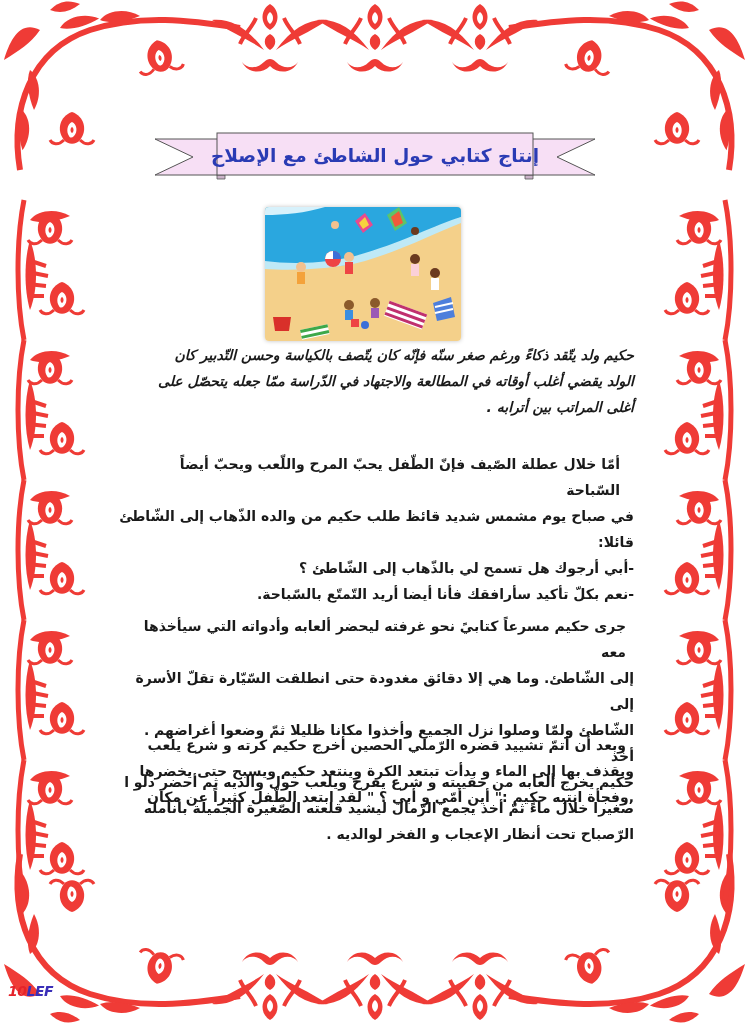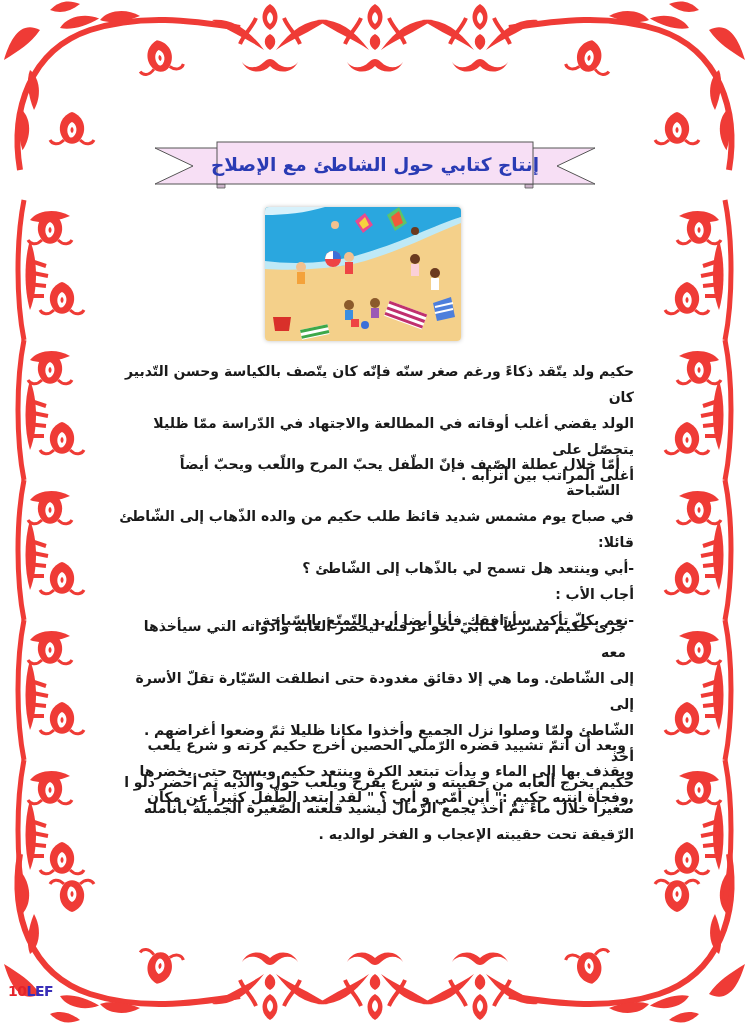--- a/index.html
+++ b/index.html
@@ -11,7 +11,7 @@
   .frame-svg { position:absolute; left:0; top:0; width:749px; height:1024px; pointer-events:none; }
 
   
-  .ribbon { position:absolute; left:155px; top:140px; width:440px; height:50px; }
+  .ribbon { position:absolute; left:155px; top:131px; width:440px; height:50px; }
   .ribbon svg { position:absolute; left:0; top:0; }
   .ribbon-title {
     position:absolute; left:65px; top:6px; width:310px; height:36px;

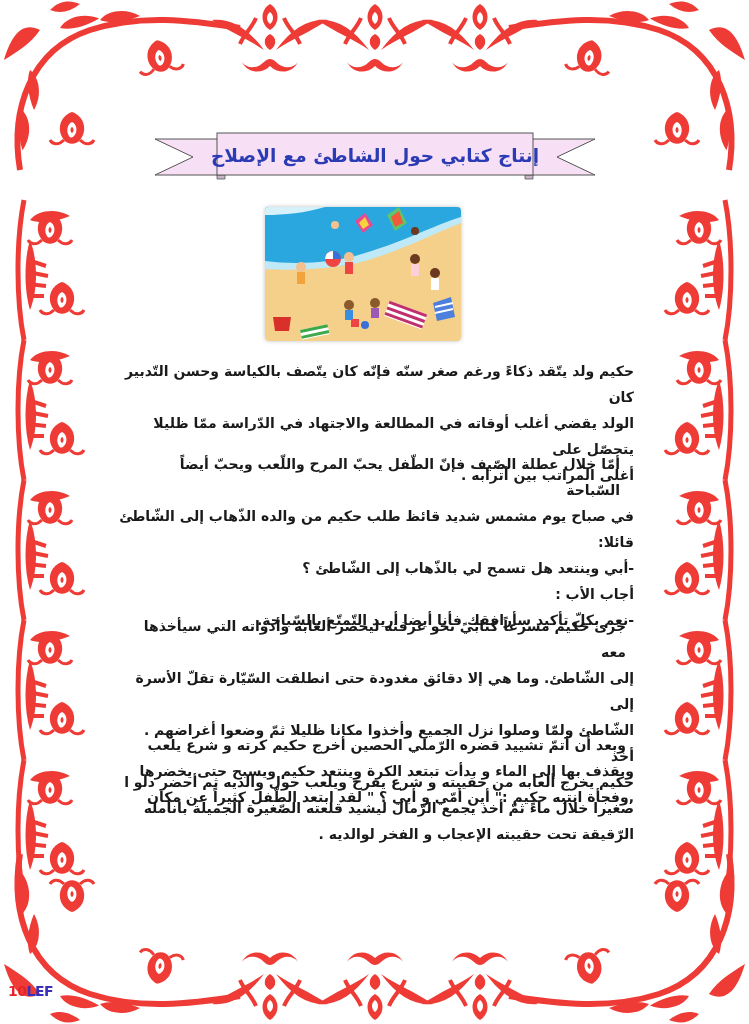--- a/index.html
+++ b/index.html
@@ -189,7 +189,7 @@
   </svg>
 </div>
 
-<div class="text" style="top:358px;">
+<div class="text" style="top:342px;font-style:italic;">
   <p>حكيم ولد يتّقد ذكاءً ورغم صغر سنّه فإنّه كان يتّصف بالكياسة وحسن التّدبير كان</p>
   <p>الولد يقضي أغلب أوقاته في المطالعة والاجتهاد في الدّراسة ممّا ظليلا يتحصّل على</p>
   <p style="padding-right:0;">أغلى المراتب  بين أترابه .</p>

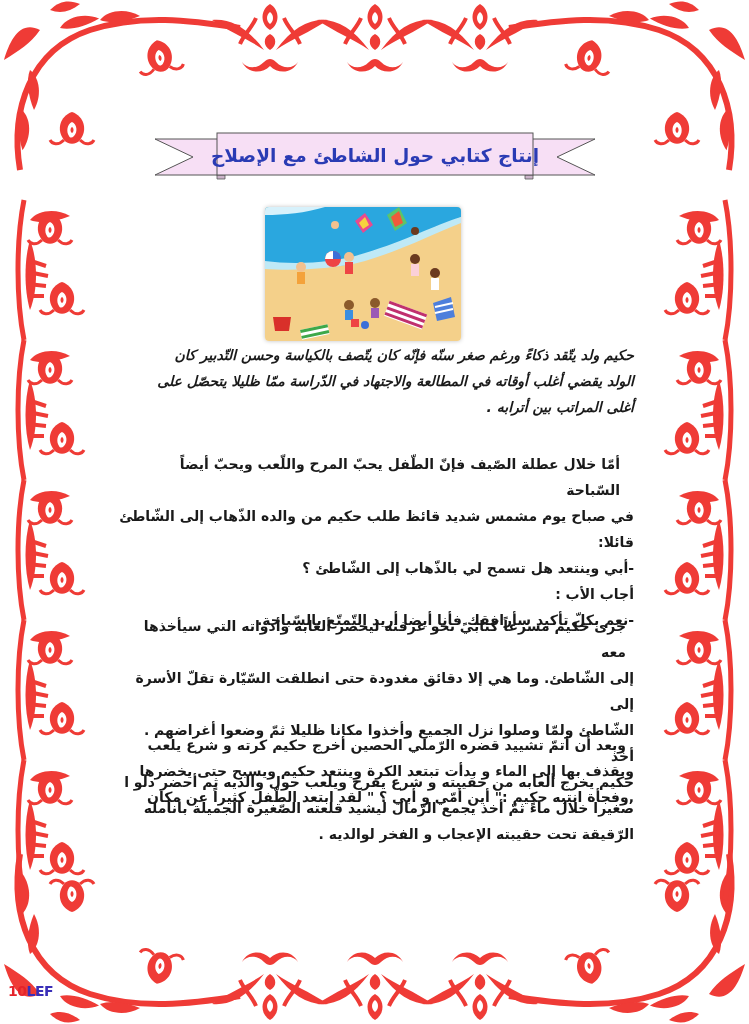--- a/index.html
+++ b/index.html
@@ -191,7 +191,7 @@
 
 <div class="text" style="top:342px;font-style:italic;">
   <p>حكيم ولد يتّقد ذكاءً ورغم صغر سنّه فإنّه كان يتّصف بالكياسة وحسن التّدبير كان</p>
-  <p>الولد يقضي أغلب أوقاته في المطالعة والاجتهاد في الدّراسة ممّا ظليلا يتحصّل على</p>
+  <p>الولد يقضي أغلب أوقاته في المطالعة والاجتهاد في الدّراسة ممّا جعله يتحصّل على</p>
   <p style="padding-right:0;">أغلى المراتب  بين أترابه .</p>
 </div>
 

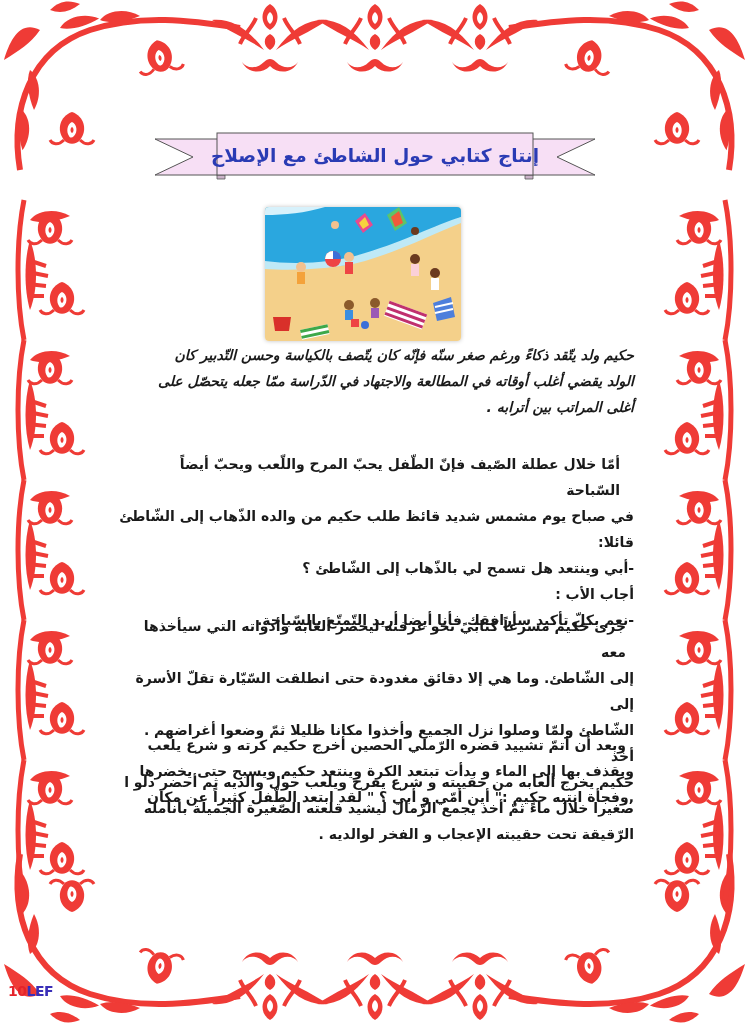--- a/index.html
+++ b/index.html
@@ -199,7 +199,7 @@
   <p style="padding-right:14px;margin-left:45px;">أمّا خلال عطلة الصّيف فإنّ الطّفل يحبّ المرح واللّعب ويحبّ أيضاً السّباحة</p>
   <p>في صباح يوم مشمس  شديد قائظ طلب حكيم من والده   الذّهاب إلى الشّاطئ</p>
   <p>قائلا:</p>
-  <p>-أبي وينتعد هل تسمح لي بالذّهاب إلى الشّاطئ ؟</p>
+  <p>-أبي أرجوك هل تسمح لي بالذّهاب إلى الشّاطئ ؟</p>
   <p>أجاب الأب :</p>
   <p>-نعم بكلّ تأكيد سأرافقك فأنا أيضا أريد التّمتّع بالسّباحة.</p>
 </div>

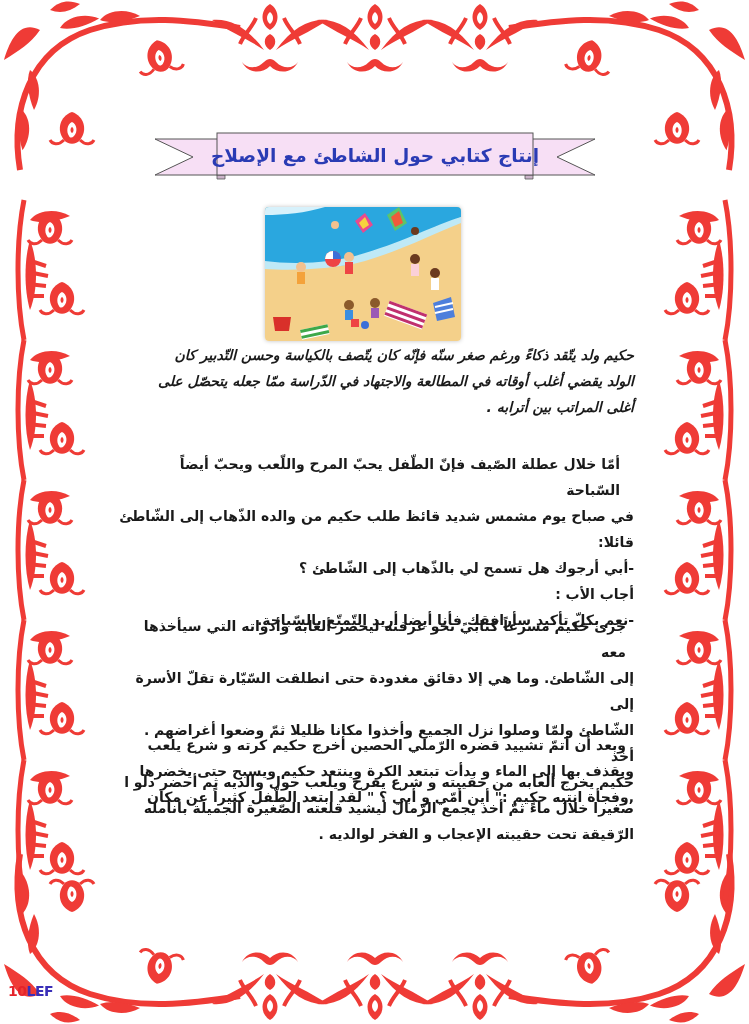--- a/index.html
+++ b/index.html
@@ -200,7 +200,6 @@
   <p>في صباح يوم مشمس  شديد قائظ طلب حكيم من والده   الذّهاب إلى الشّاطئ</p>
   <p>قائلا:</p>
   <p>-أبي أرجوك هل تسمح لي بالذّهاب إلى الشّاطئ ؟</p>
-  <p>أجاب الأب :</p>
   <p>-نعم بكلّ تأكيد سأرافقك فأنا أيضا أريد التّمتّع بالسّباحة.</p>
 </div>
 

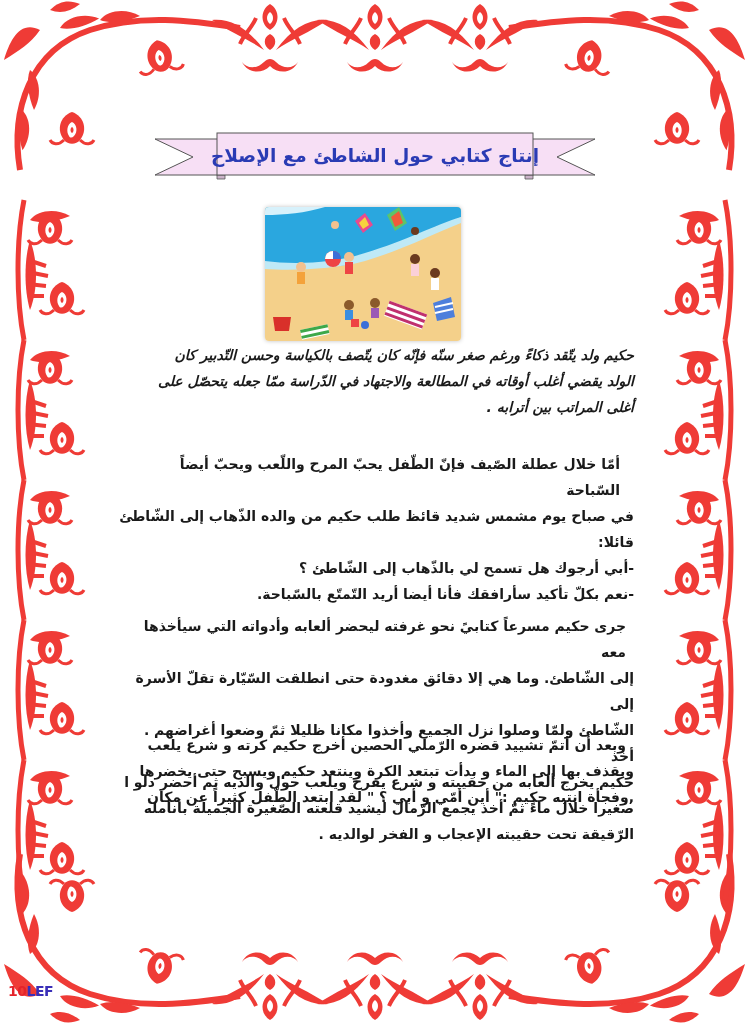--- a/index.html
+++ b/index.html
@@ -209,7 +209,7 @@
   <p>الشّاطئ ولمّا وصلوا نزل الجميع وأخذوا مكانا ظليلا ثمّ  وضعوا أغراضهم . أخذ</p>
   <p>حكيم يخرج ألعابه من حقيبته و شرع يفرح ويلعب حول والديه ثم أحضر دلو ا</p>
   <p>صغيرا خلال ماءً  ثمّ أخذ يجمع الرّمال  ليشيد  قلعته الصّغيرة الجميلة   بأنامله</p>
-  <p>الرّقيقة  تحت حقيبته الإعجاب و الفخر لوالديه .</p>
+  <p>الرّصباح  تحت أنظار الإعجاب و الفخر لوالديه .</p>
 </div>
 
 <div class="text" style="top:732px;">

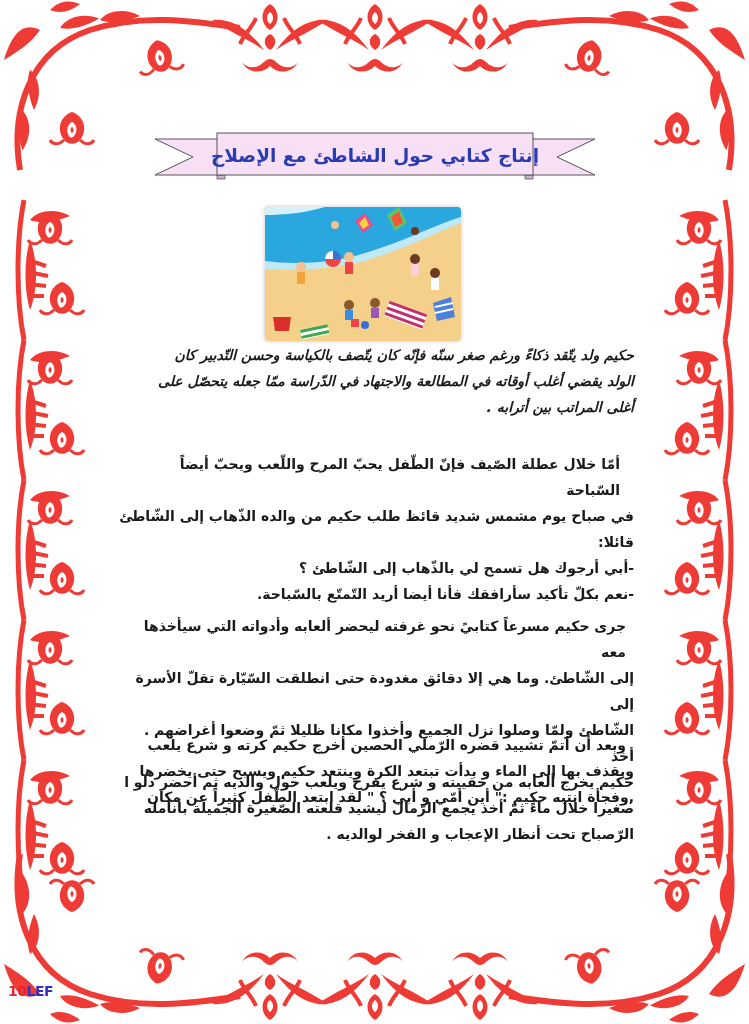--- a/index.html
+++ b/index.html
@@ -37,7 +37,7 @@
 
   .logo {
     position:absolute; left:8px; top:983px; font-family:"DejaVu Sans", sans-serif;
-    font-weight:bold; font-size:14px; letter-spacing:-0.5px;
+    font-weight:bold; font-style:italic; font-size:14px; letter-spacing:-0.5px;
   }
   .logo .num { color:#e5232a; }
   .logo .lef { color:#3a2fb8; }

